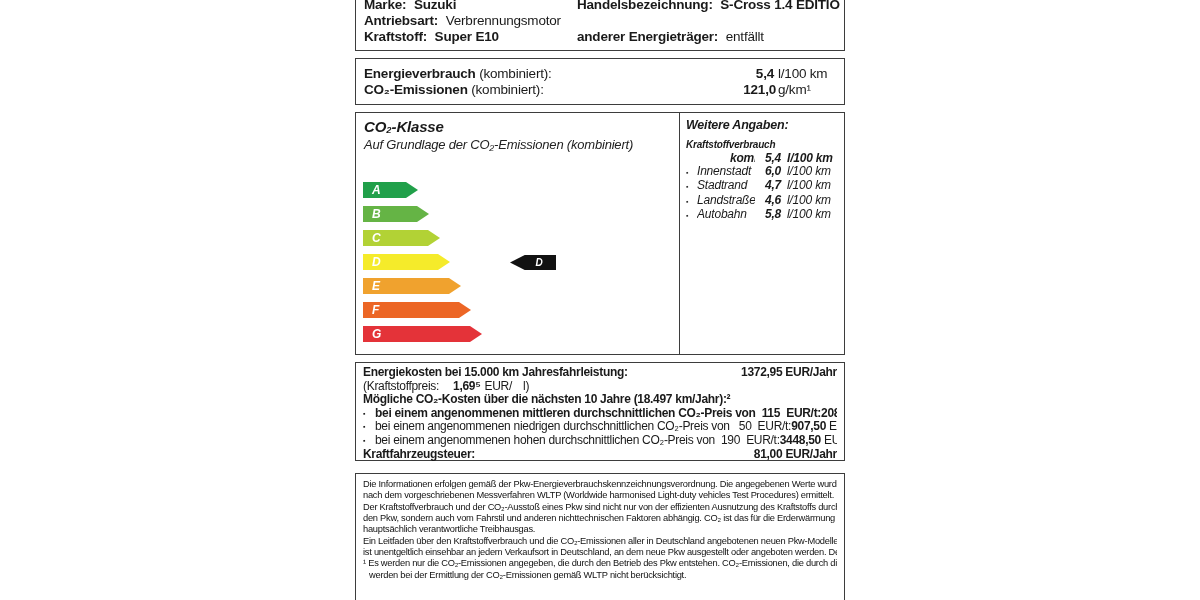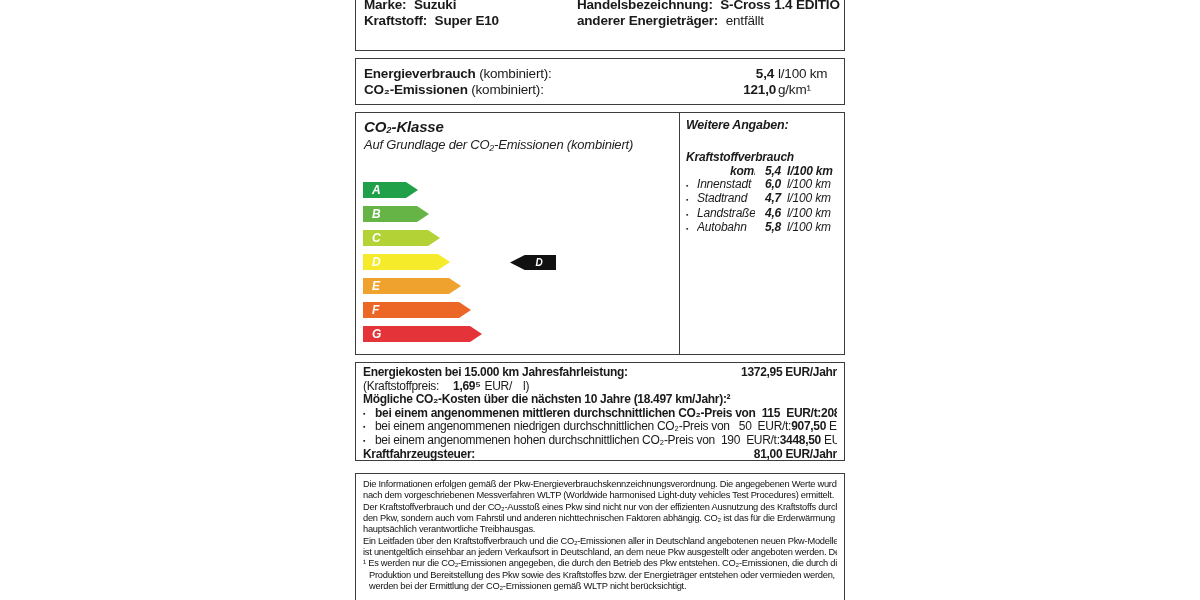--- a/index.html
+++ b/index.html
@@ -83,6 +83,10 @@
     </span>
   </div>
   <div class="vrow">
+    <span class="lbl">Antriebsart:</span>
+    <span style="margin-left:4px;">Verbrennungsmotor</span>
+  </div>
+  <div class="vrow">
     <span class="lbl">Kraftstoff:</span>
     <span class="val-bold" style="margin-left:4px;">Super E10</span>
     <span class="col2">

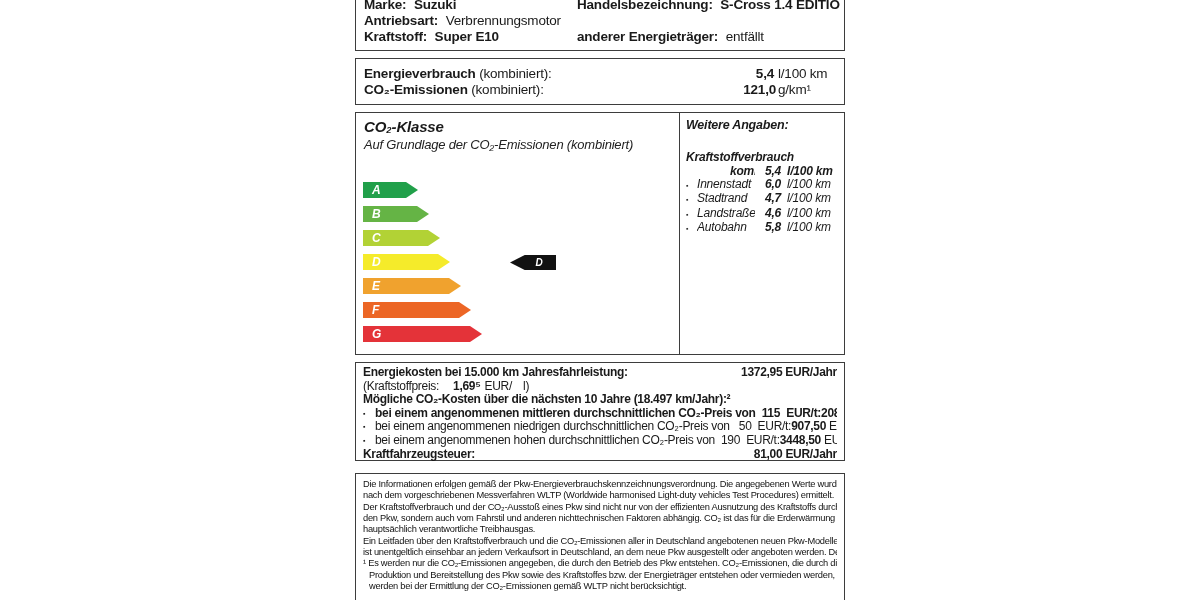--- a/index.html
+++ b/index.html
@@ -45,7 +45,7 @@
   #weitere-pane{position:absolute;left:323px;top:0;bottom:0;width:164px;
     border-left:1.5px solid #3d3d3d;padding:5px 6px;box-sizing:border-box;}
   #weitere-title{font-size:12.5px;font-weight:bold;line-height:15px;}
-  #kv-title{font-size:12px;font-weight:bold;line-height:13.5px;margin-top:18px;}
+  #kv-title{font-size:10px;font-weight:bold;line-height:13.5px;margin-top:5px;}
   .wrow{display:flex;font-size:12px;line-height:13.4px;align-items:baseline;}
   .wrow .bullet{width:11px;font-size:7px;color:#333;flex:none;}
   .wrow .wlabel{flex:1;white-space:nowrap;overflow:hidden;}

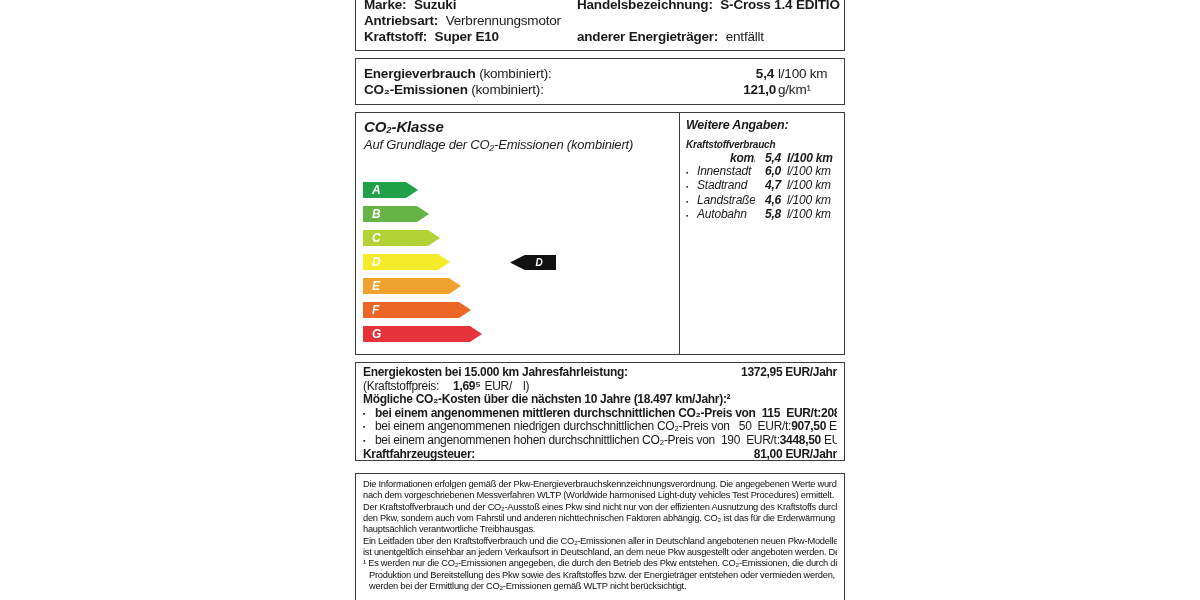--- a/index.html
+++ b/index.html
@@ -214,7 +214,6 @@
   <div class="fline">Ein Leitfaden über den Kraftstoffverbrauch und die CO₂-Emissionen aller in Deutschland angebotenen neuen Pkw-Modelle</div>
   <div class="fline">ist unentgeltlich einsehbar an jedem Verkaufsort in Deutschland, an dem neue Pkw ausgestellt oder angeboten werden. Der</div>
   <div class="fline">¹ Es werden nur die CO₂-Emissionen angegeben, die durch den Betrieb des Pkw entstehen. CO₂-Emissionen, die durch die</div>
-  <div class="fline indent">Produktion und Bereitstellung des Pkw sowie des Kraftstoffes bzw. der Energieträger entstehen oder vermieden werden,</div>
   <div class="fline indent">werden bei der Ermittlung der CO₂-Emissionen gemäß WLTP nicht berücksichtigt.</div>
 </div>
 

